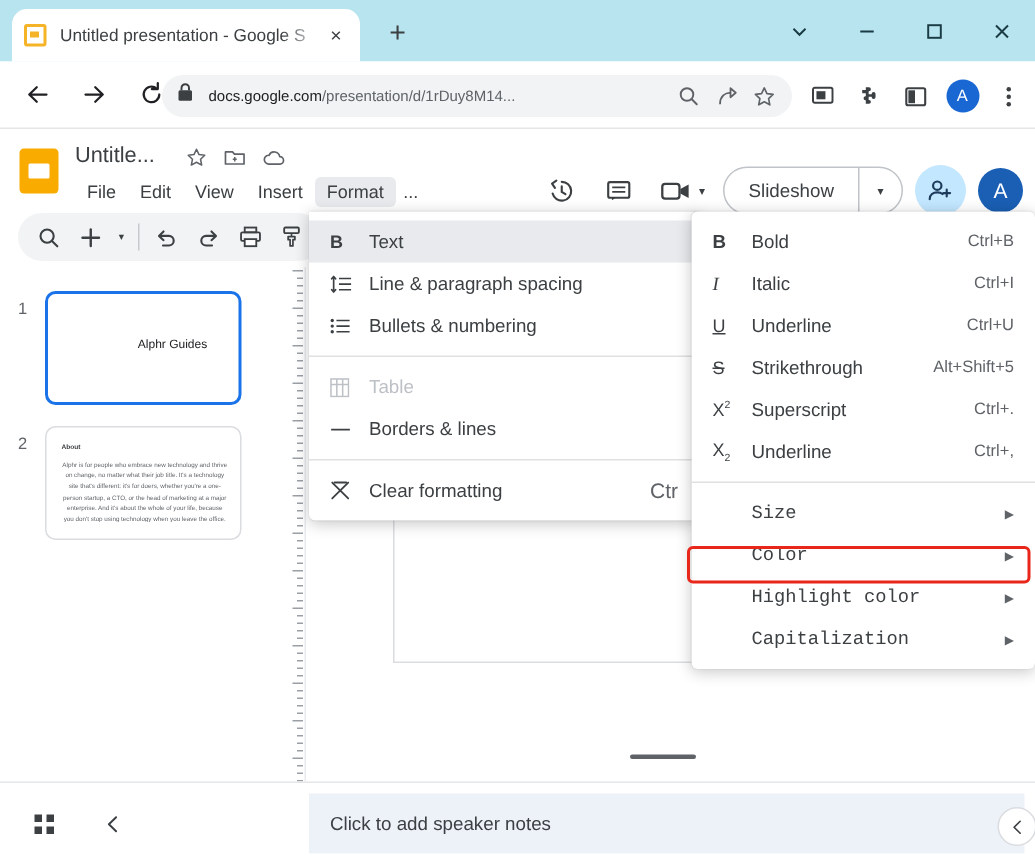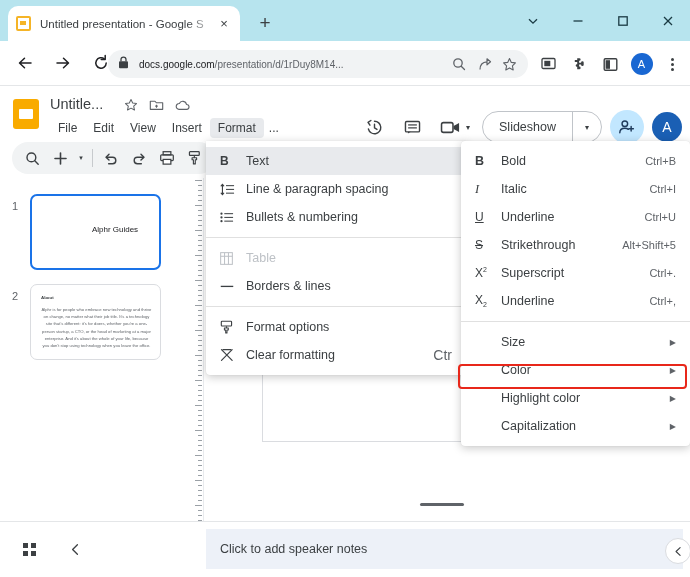--- a/index.html
+++ b/index.html
@@ -722,15 +722,6 @@
     <div class="fm-item">
       <span class="fm-icon">
         <svg width="14" height="14" viewBox="0 0 15 15">
-            <rect x="1.4" y="1.4" width="11" height="5" rx="0.8" stroke="#3c4043" stroke-width="1.2" fill="none"></rect>
-            <path d="M6.9 6.6 v2 h2 v2 h-1.4 v3.2 h-1.4 v-3.2 H4.7 v-2 h2.2" stroke="#3c4043" stroke-width="1.1" fill="none" stroke-linejoin="round"></path>
-          </svg>
-      </span>
-      <span class="fm-label">Format options</span>
-    </div>
-    <div class="fm-item">
-      <span class="fm-icon">
-        <svg width="14" height="14" viewBox="0 0 15 15">
             <path d="M1.6 1.8 L13 13.2 M13 1.8 L1.6 13.2" stroke="#3c4043" stroke-width="1.3" stroke-linecap="round"></path>
             <path d="M3.2 1.8 h8.4" stroke="#3c4043" stroke-width="1.3" stroke-linecap="round"></path>
           </svg>

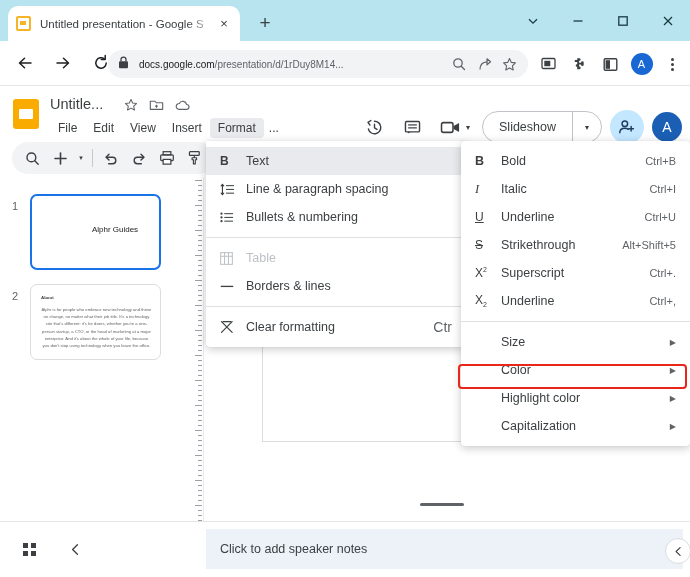--- a/index.html
+++ b/index.html
@@ -300,7 +300,7 @@
   .sm-label { flex: 1 1 auto; white-space: nowrap; }
   .sm-short { font-size: 11px; color: #5f6368; white-space: nowrap; }
   .sm-arrow { font-size: 8px; color: #5f6368; margin-left: auto; }
-  .sm-item.indent .sm-label { margin-left: 26px; }
+  .sm-item.indent .sm-label { margin-left: 26px; font-family: Liberation Mono, monospace; }
   .sm-sep { height: 1px; background: #e0e0e0; margin: 6px 0; }
   .redbox {
     position: absolute; left: 458px; top: 364px;

